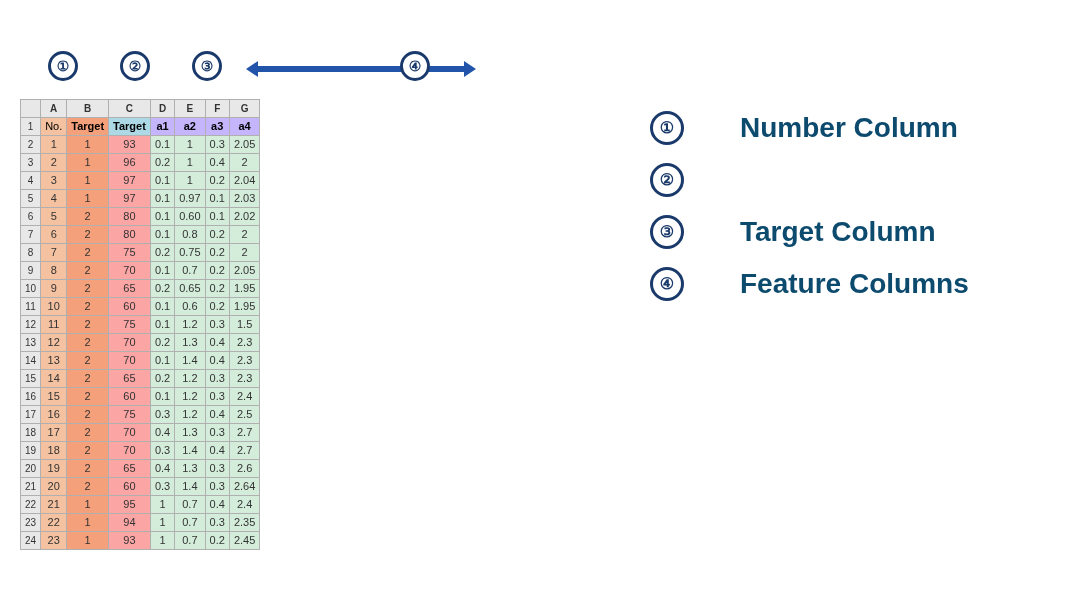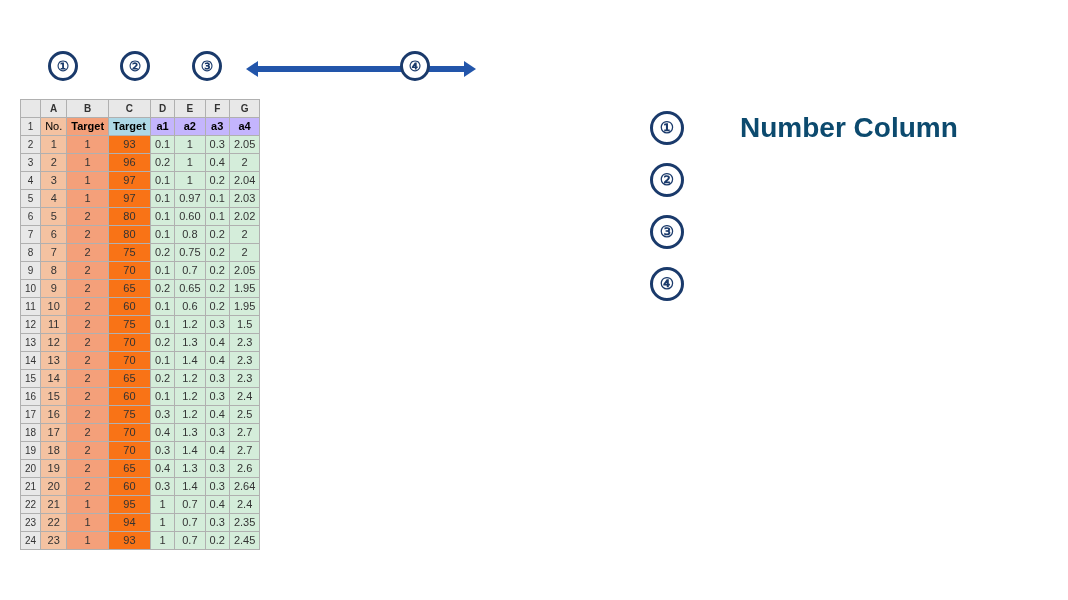--- a/index.html
+++ b/index.html
@@ -111,7 +111,7 @@
     
     .col-b { background: #f4a07a; color: #333; }
     
-    .col-c { background: #f97316; color: #333; }
+    .col-c { background: #fca5a5; color: #333; }
     
     .col-d, .col-e, .col-f, .col-g { background: #d4edda; color: #333; }
 

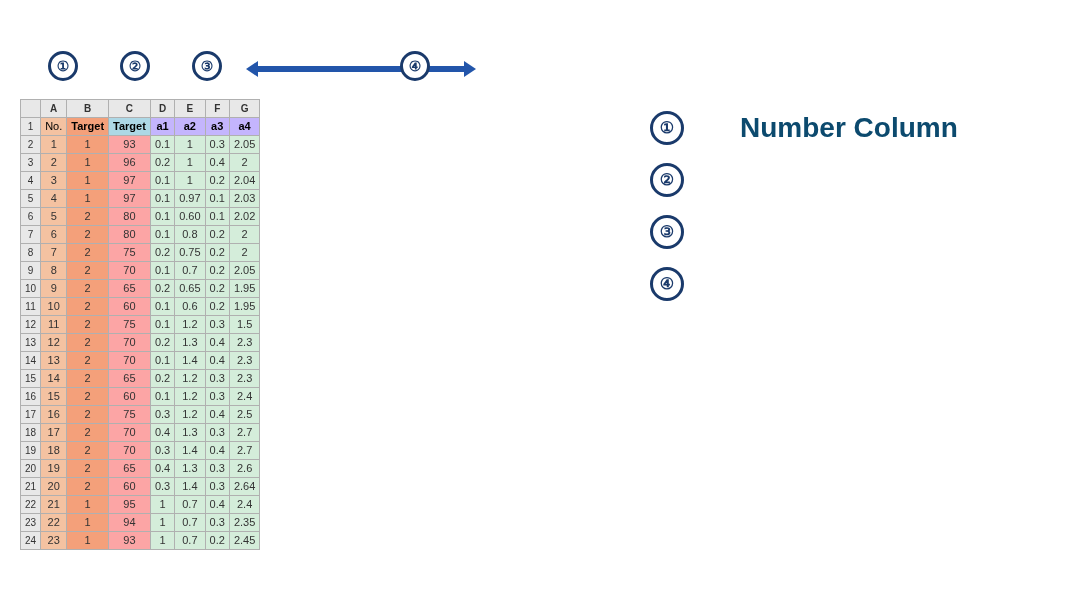--- a/index.html
+++ b/index.html
@@ -452,6 +452,7 @@
     </div>
     <div class="legend-item">
       <div class="legend-badge">③</div>
+      <span class="legend-label">Target Column</span>
     </div>
     <div class="legend-item">
       <div class="legend-badge">④</div>

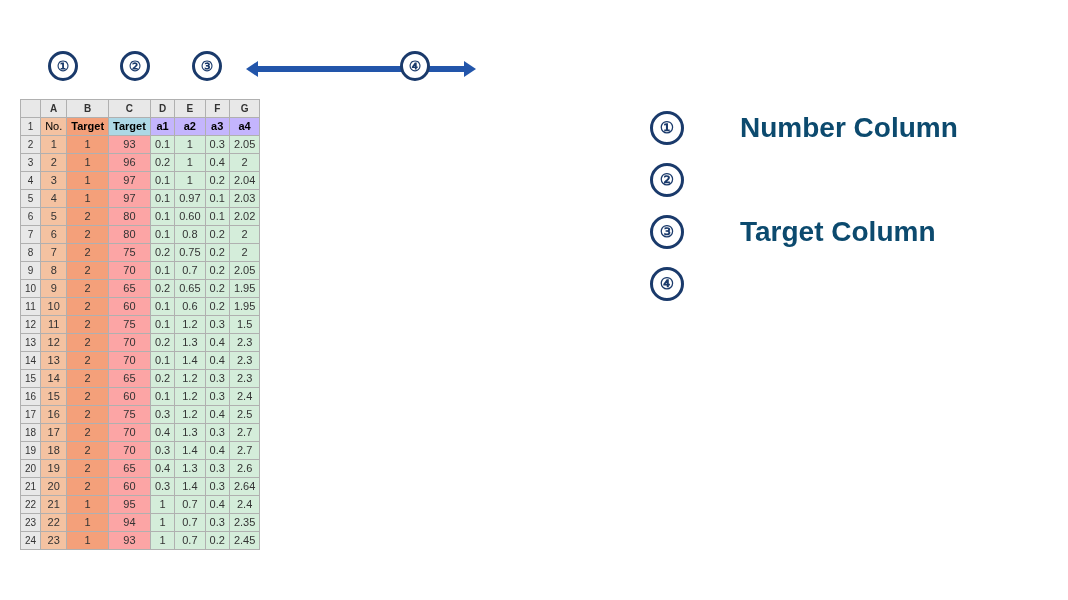--- a/index.html
+++ b/index.html
@@ -456,6 +456,7 @@
     </div>
     <div class="legend-item">
       <div class="legend-badge">④</div>
+      <span class="legend-label">Feature Columns</span>
     </div>
   </div>
 

